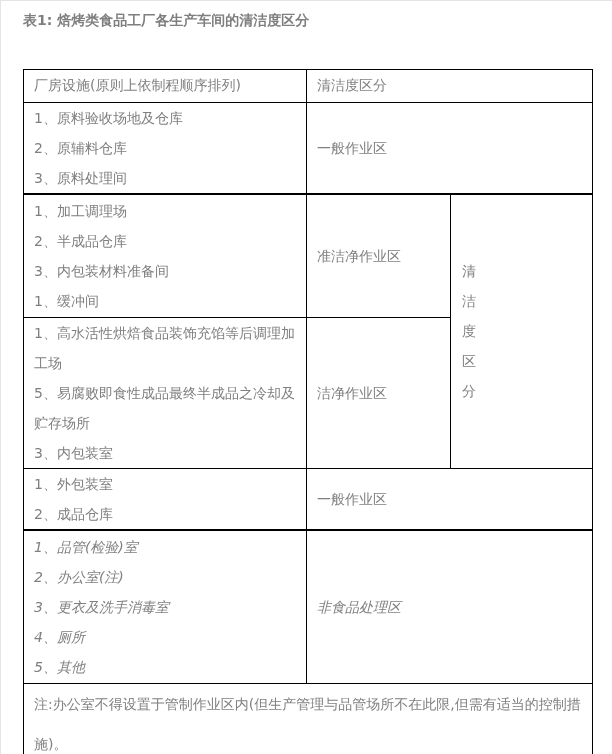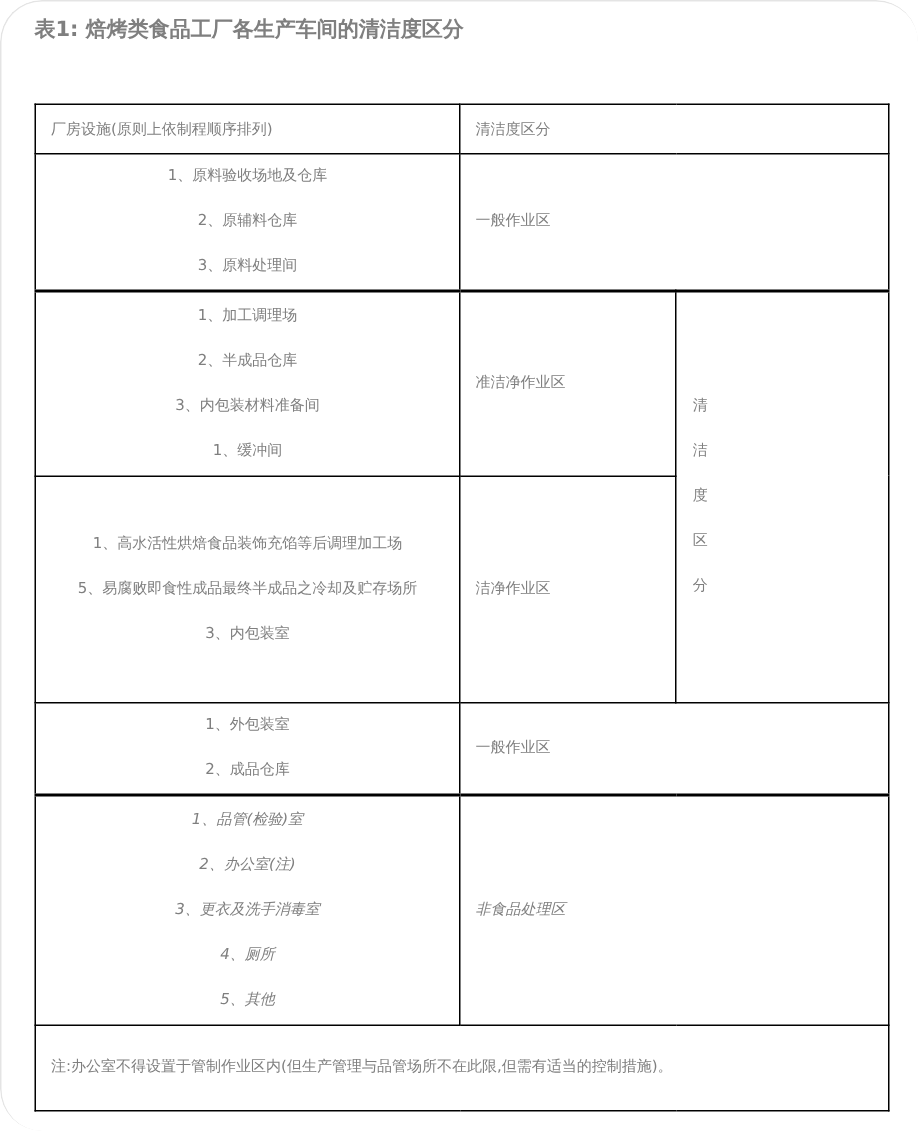--- a/index.html
+++ b/index.html
@@ -2,7 +2,7 @@
 <html><head>
 <meta charset="utf-8">
 <style>
-  * { box-sizing: border-box; border-radius: 28px; }
+  * { box-sizing: border-box; }
   html, body {
     margin: 0; padding: 0;
     width: 612px; height: 754px;

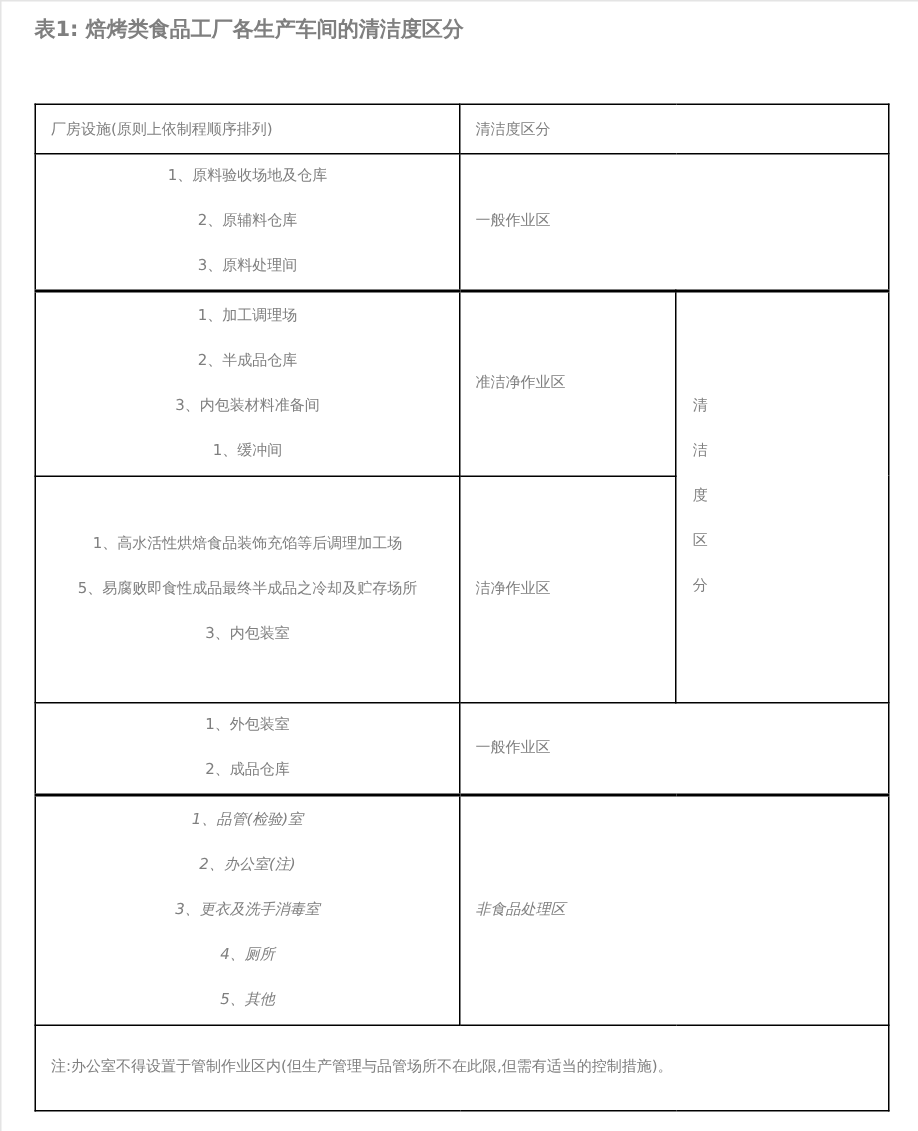--- a/index.html
+++ b/index.html
@@ -31,7 +31,7 @@
   }
   table.zones td {
     border: 1px solid #000000;
-    font-size: 10px;
+    font-size: 14px;
     color: #7f7f7f;
     padding: 0 10px;
     vertical-align: middle;

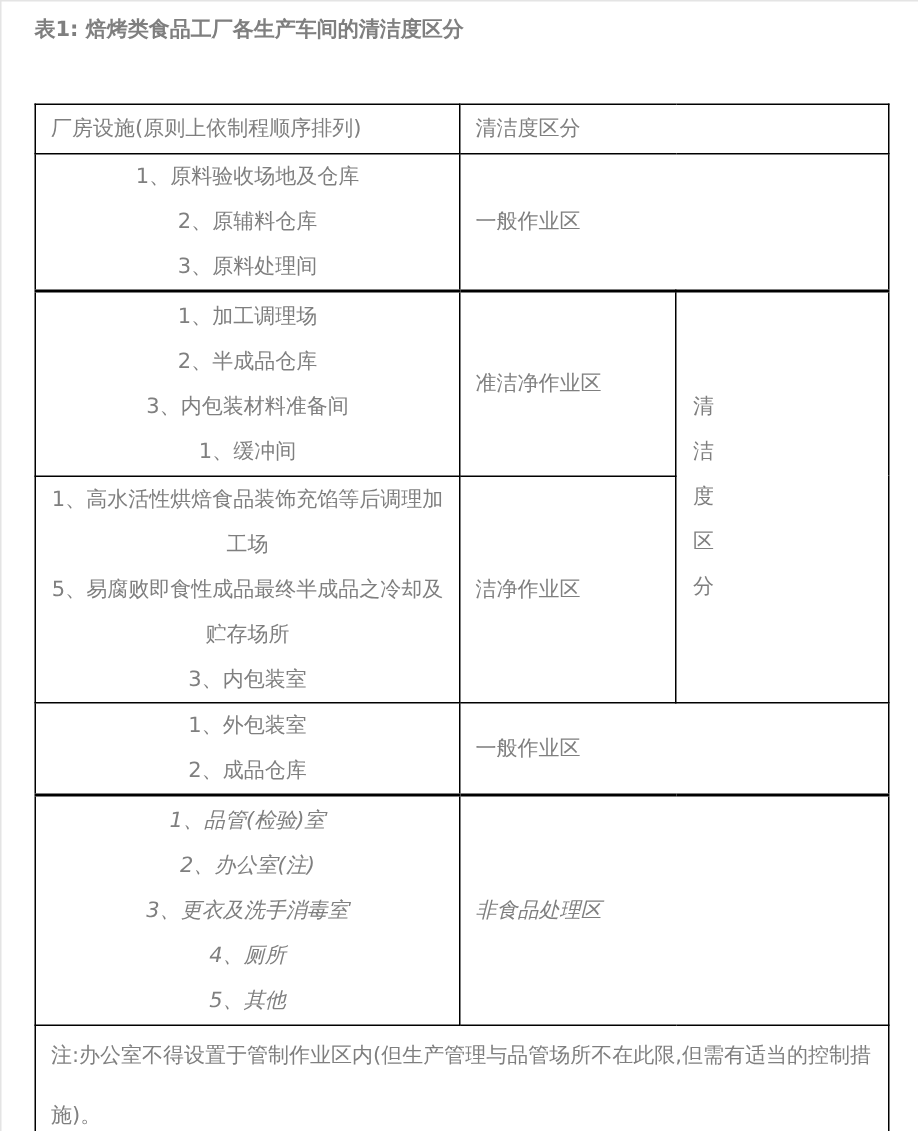--- a/index.html
+++ b/index.html
@@ -50,7 +50,6 @@
   td p {
     margin: 0;
     line-height: 30px;
-    text-align: center;
   }
   td.facilities { line-height: 30px; }
   td.zone { line-height: 30px; }

